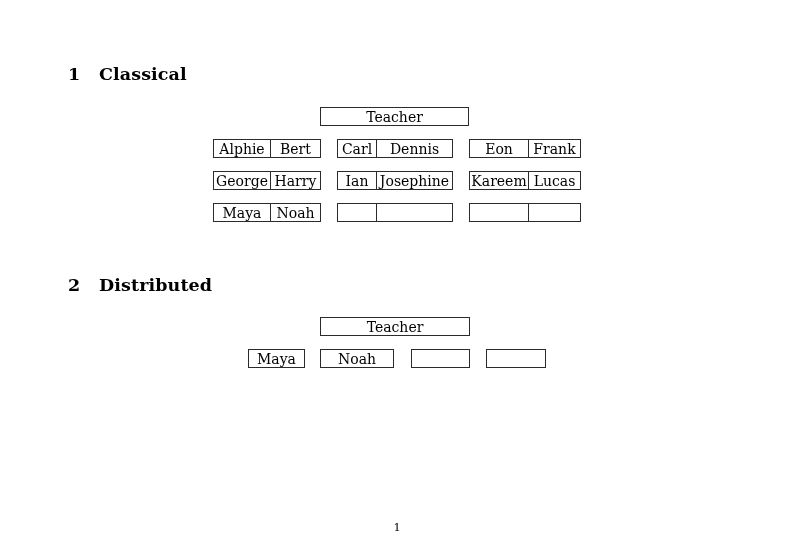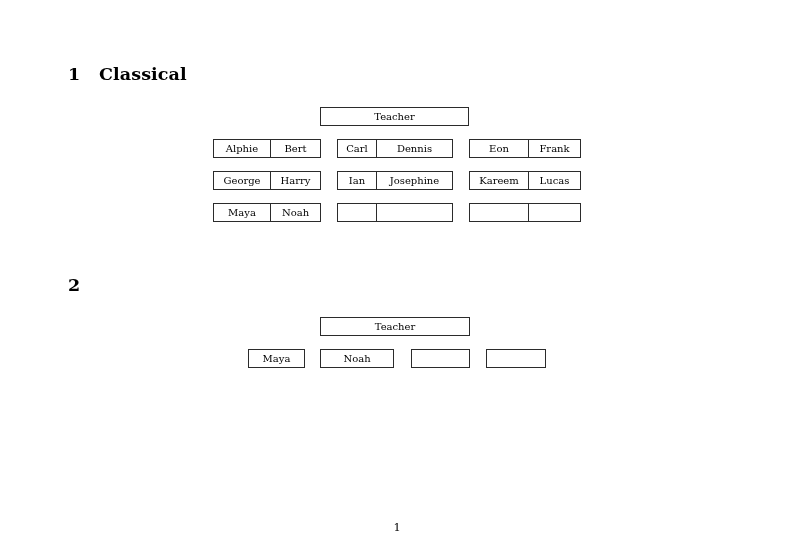--- a/index.html
+++ b/index.html
@@ -45,7 +45,7 @@
 
   
   .cell-text {
-    font-size: 10px;
+    font-size: 14px;
     line-height: 1;
     white-space: nowrap;
   }

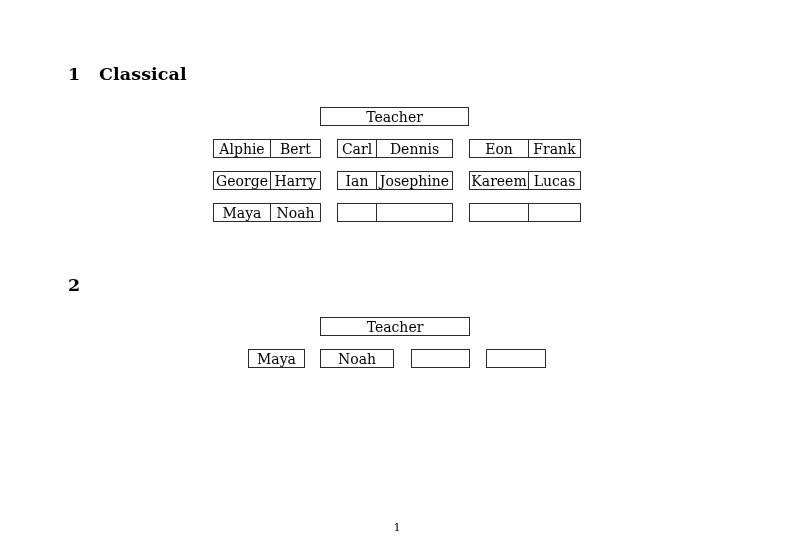--- a/index.html
+++ b/index.html
@@ -256,6 +256,7 @@
 
   <div class="section-heading" id="heading-distributed">
     <span class="sec-num">2</span>
+    <span class="sec-title">Distributed</span>
   </div>
 
   <div class="teacher-box" id="teacher-distributed">

